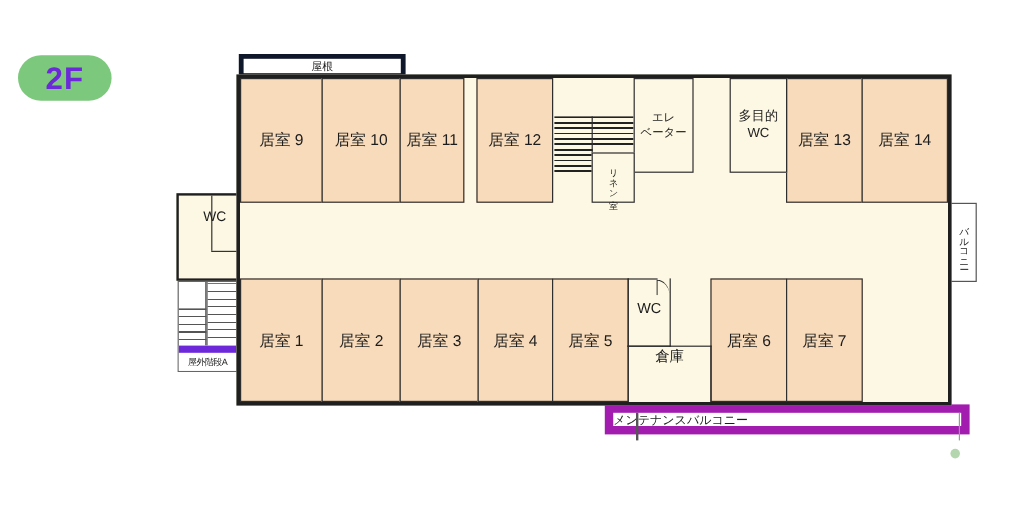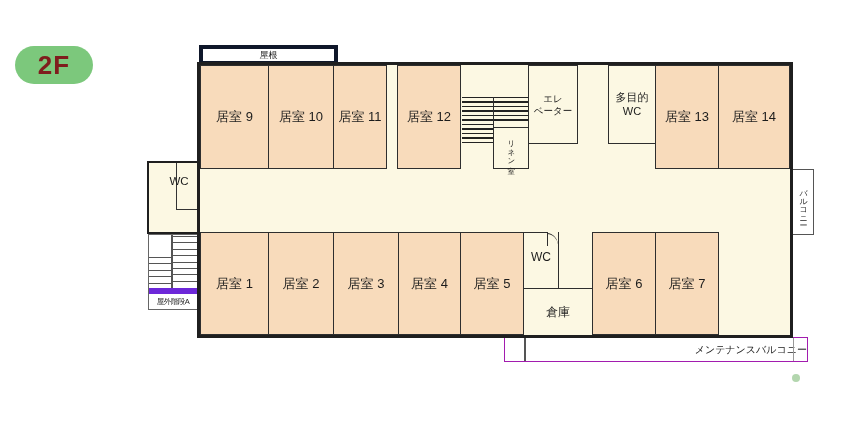--- a/index.html
+++ b/index.html
@@ -12,7 +12,7 @@
   
   .badge{
     left:15px;top:46px;width:78px;height:38px;border-radius:19px;
-    background:#7CC87C;color:#7f1d1d;font-size:26px;font-weight:bold;
+    background:#7CC87C;color:#6d28d9;font-size:26px;font-weight:bold;
     display:flex;align-items:center;justify-content:center;letter-spacing:1px;
   }
 

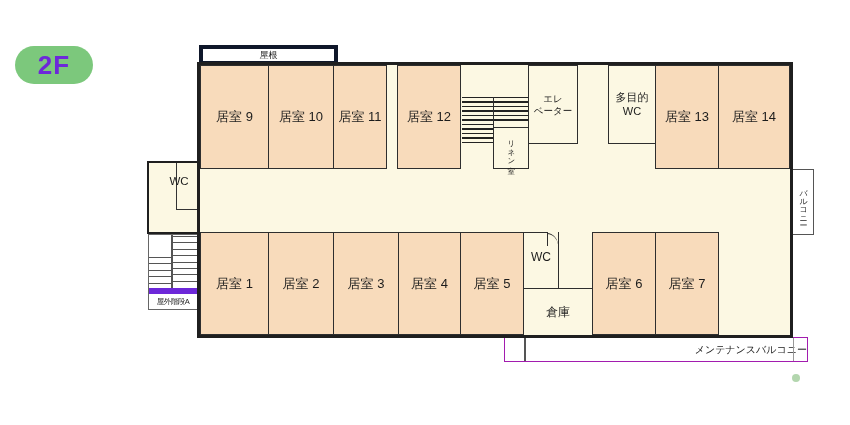--- a/index.html
+++ b/index.html
@@ -60,7 +60,7 @@
   .wcb{border-left:1px solid #2e2e2e;border-right:1px solid #2e2e2e;border-bottom:1px solid #2e2e2e;}
   .wcb-top{background:#2e2e2e;}
   .doorarc{border-left:1.2px solid #2e2e2e;border-top:1.2px solid #2e2e2e;border-top-right-radius:100% 100%;}
-  .store{border:1px solid #2e2e2e;border-bottom:none;display:flex;align-items:center;justify-content:center;font-size:12px;}
+  .store{border:1px solid #2e2e2e;border-bottom:none;display:flex;align-items:flex-start;justify-content:center;font-size:12px;}
   .wclbl{text-align:center;font-size:12px;}
 </style>
 </head>

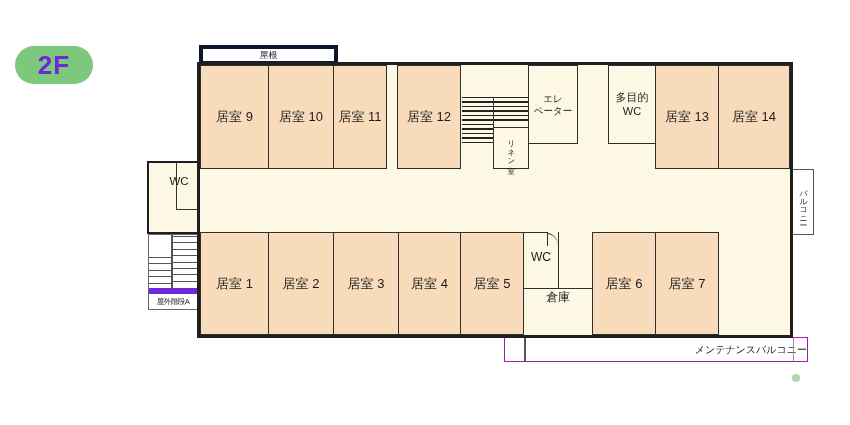--- a/index.html
+++ b/index.html
@@ -19,8 +19,8 @@
   
   .roof{left:199px;top:45px;width:139px;height:20px;background:#fff;border:4px solid #0f172a;
         display:flex;align-items:center;justify-content:center;font-size:9px;}
-  .mbalc{left:504px;top:337px;width:304px;height:25px;background:#fff;border:1px solid #a21caf;
-        display:flex;align-items:center;justify-content:flex-end;font-size:10px;}
+  .mbalc{left:504px;top:337px;width:304px;height:25px;background:#fff;border:7px solid #a21caf;
+        display:flex;align-items:center;justify-content:flex-start;font-size:10px;}
   .mbalc-div1{left:19px;top:0;width:2px;height:23px;background:#555;}
   .mbalc-div2{left:288px;top:0;width:1px;height:23px;background:#999;}
   .rbalc{left:791px;top:169px;width:23px;height:66px;background:#fff;border:1px solid #555;

